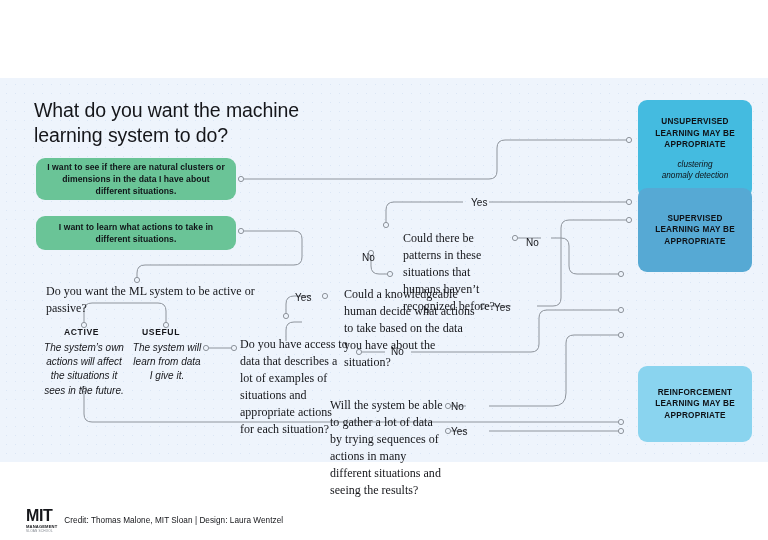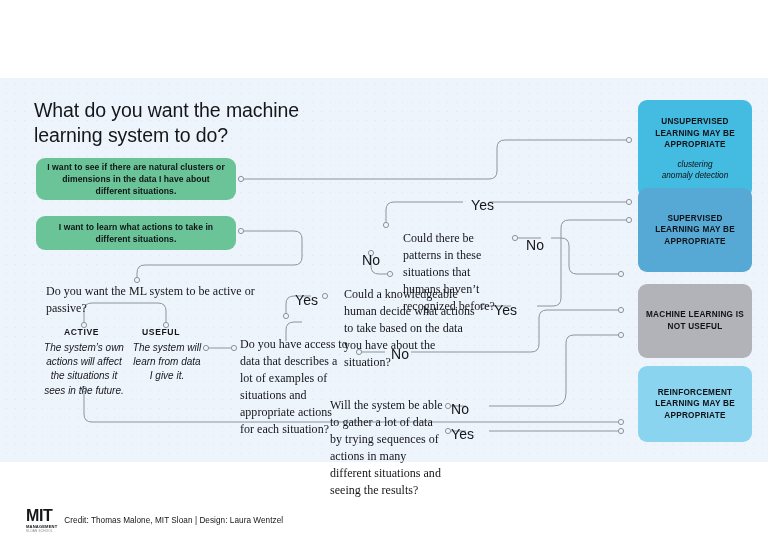--- a/index.html
+++ b/index.html
@@ -136,7 +136,7 @@
   
   .ynlabel {
     position: absolute;
-    font-size: 14px;
+    font-size: 10px;
     color: #15161a;
     letter-spacing: 0.1px;
   }

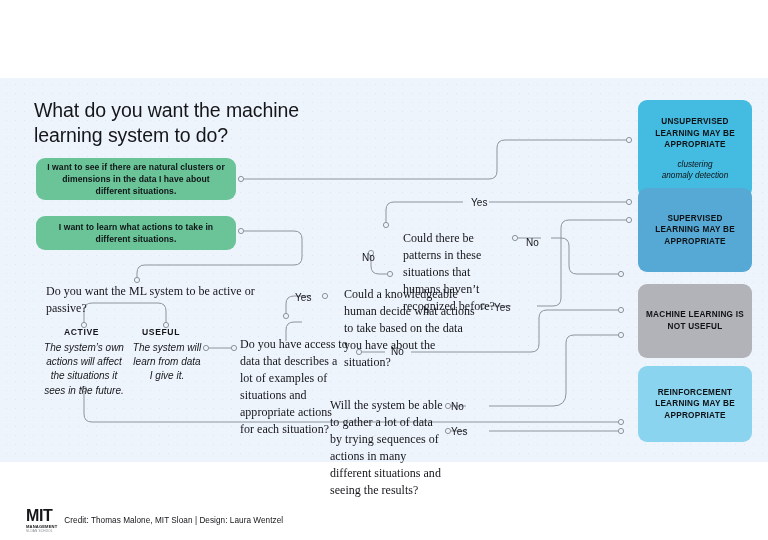--- a/index.html
+++ b/index.html
@@ -291,9 +291,6 @@
     <div class="outcome" id="out-1">
       <div class="oc-head">SUPERVISED LEARNING MAY BE APPROPRIATE</div>
     </div>
-    <div class="outcome" id="out-2">
-      <div class="oc-head">MACHINE LEARNING IS NOT USEFUL</div>
-    </div>
     <div class="outcome" id="out-3">
       <div class="oc-head">REINFORCEMENT LEARNING MAY BE APPROPRIATE</div>
     </div>

